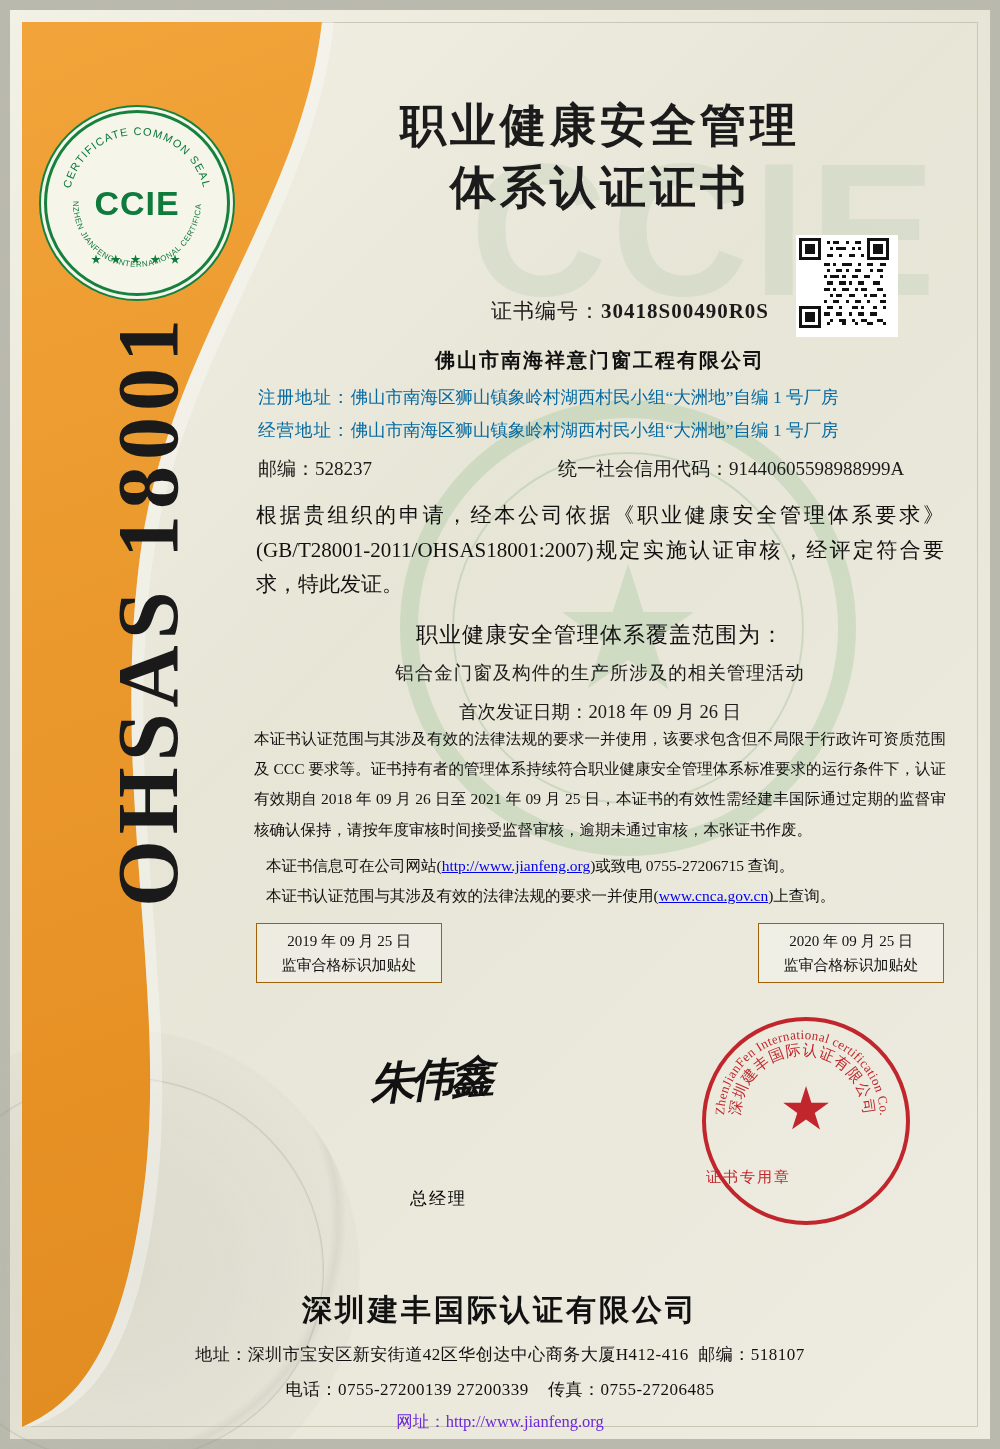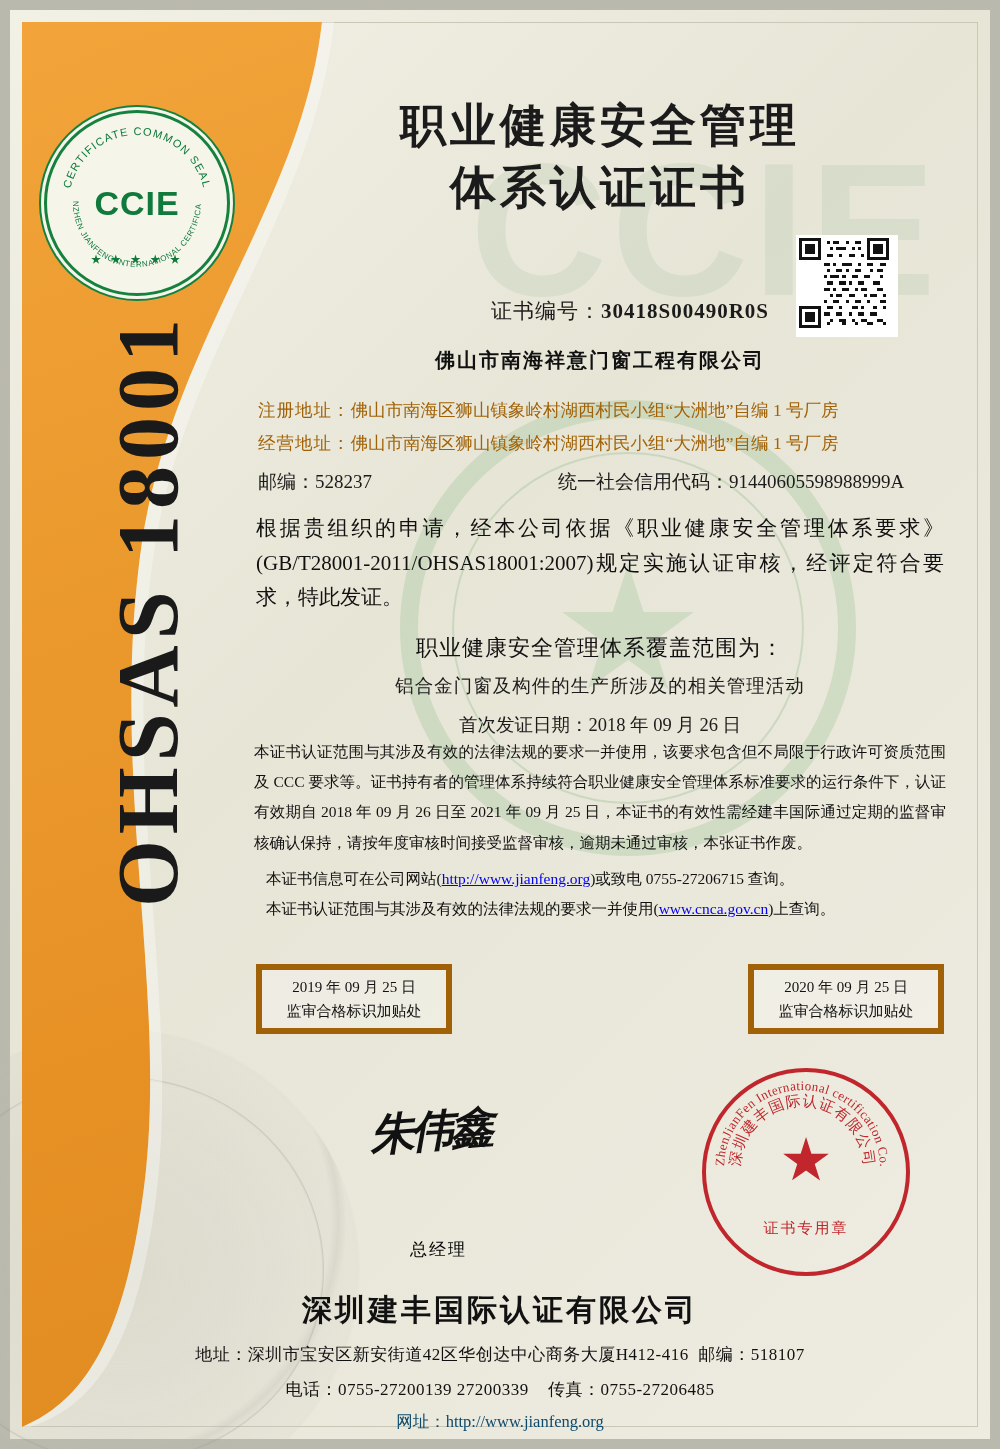--- a/index.html
+++ b/index.html
@@ -159,10 +159,10 @@
     color:#111;
   }
   .addr-block{
-    margin-top:20px;
+    margin-top:7px;
     font-size:17.5px;
     line-height:1.85;
-    color:#a16207;
+    color:#0369a1;
     padding-left:8px;
   }
   .addr-row{white-space:nowrap;}

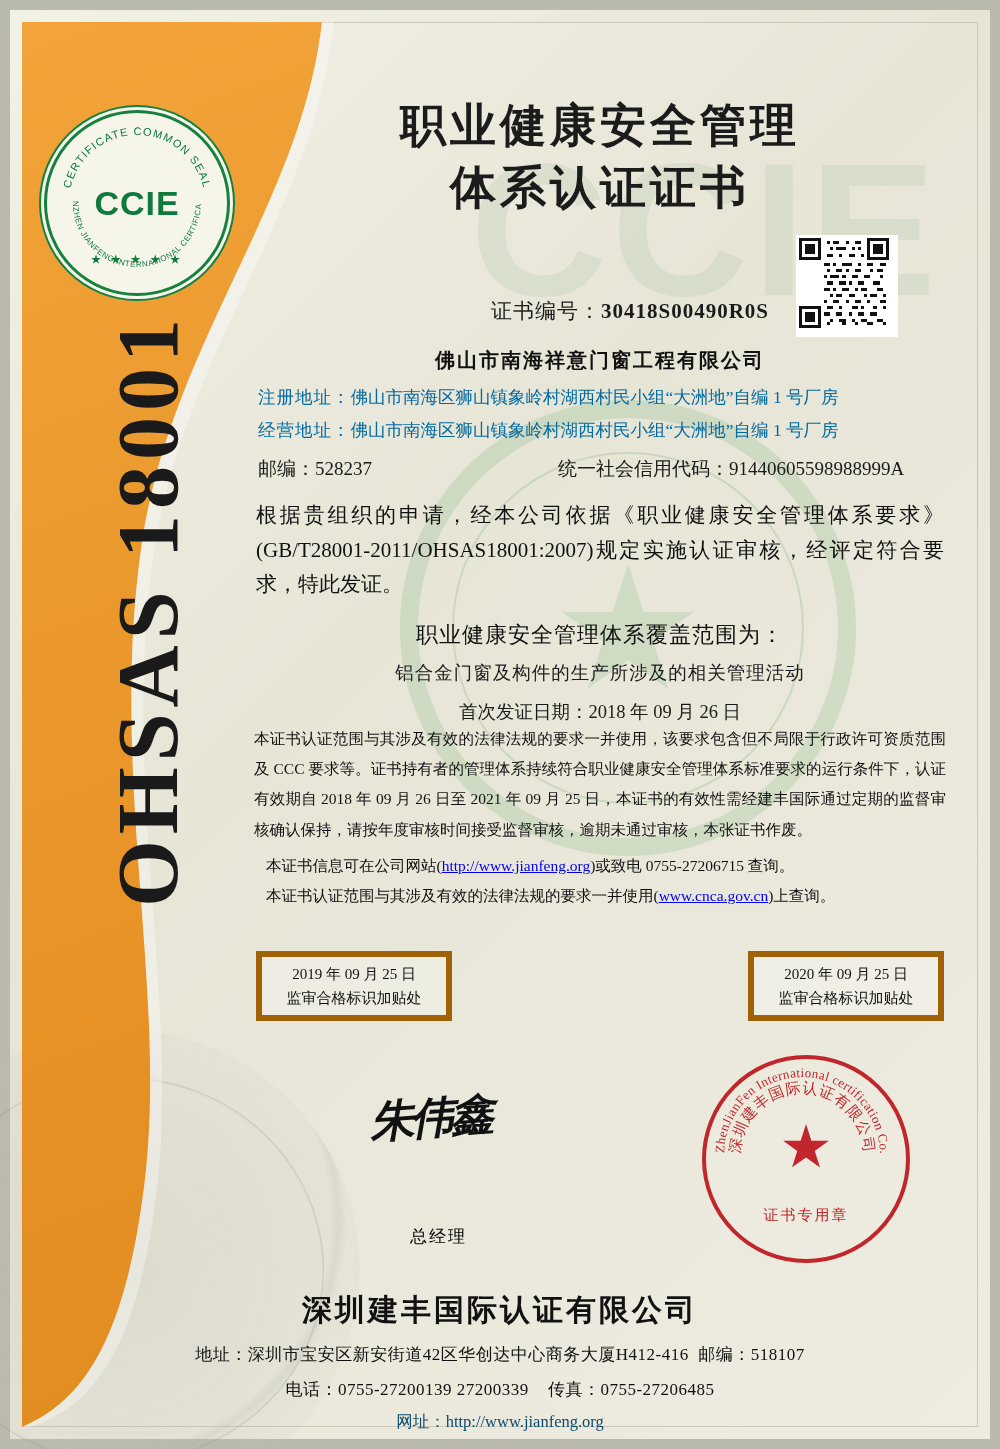--- a/index.html
+++ b/index.html
@@ -227,14 +227,13 @@
   }
   .stamp-box{
     width:180px;
-    border:6px solid #a16207;
+    border:1px solid #a16207;
     text-align:center;
     font-size:15px;
     line-height:1.6;
     padding:5px 2px;
     color:#111;
     background:rgba(255,255,255,.25);
-    margin-top:28px;
   }
   
   .sig-area{

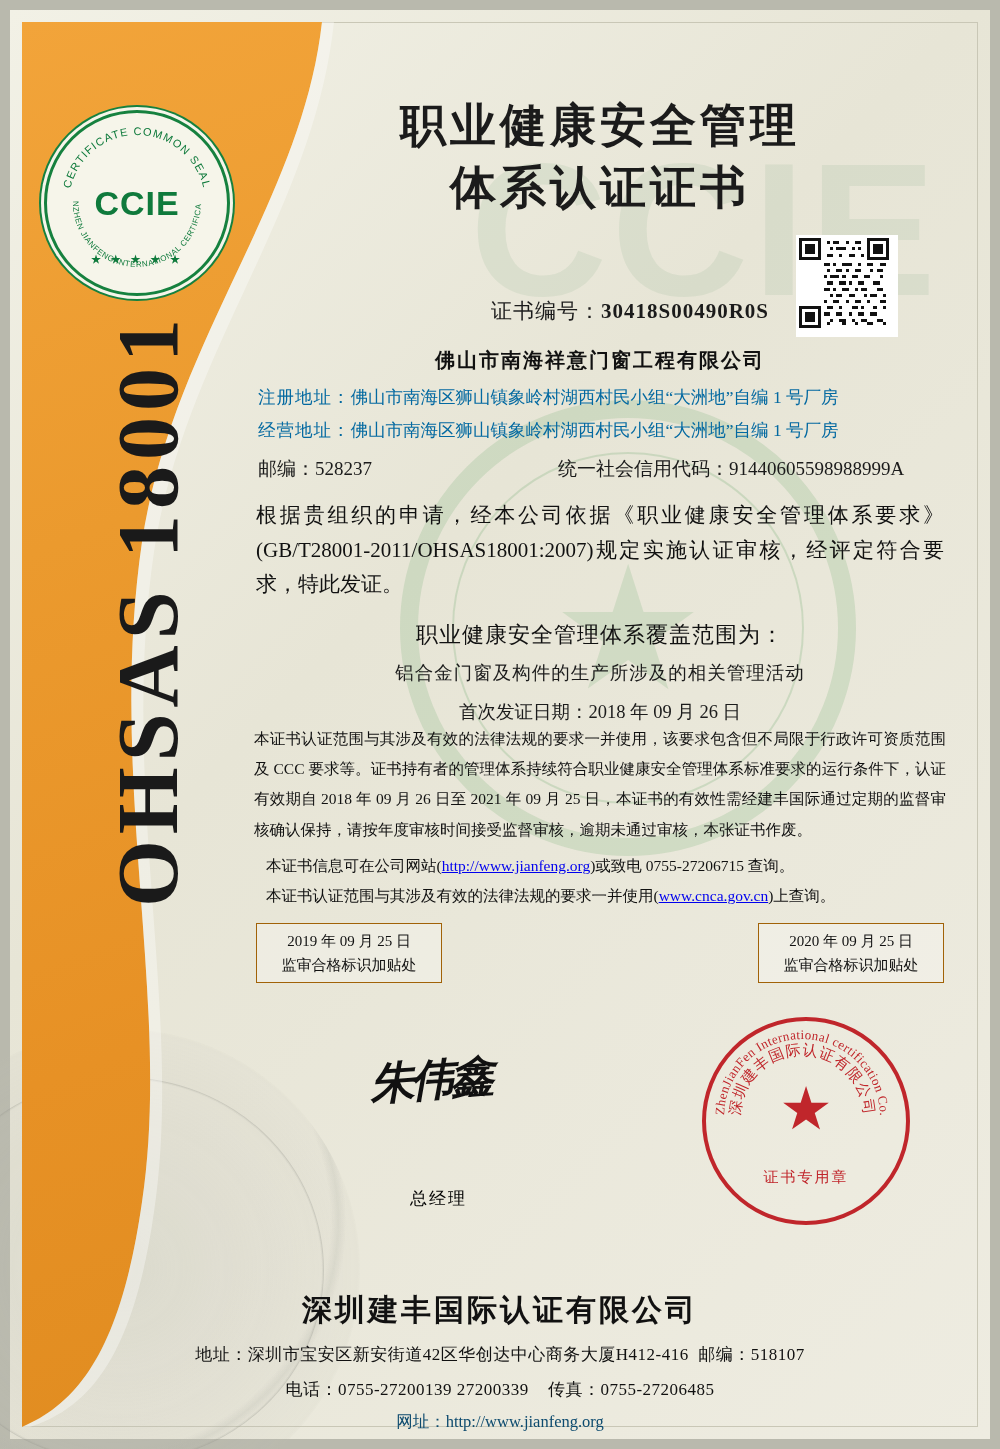--- a/index.html
+++ b/index.html
@@ -266,7 +266,7 @@
     color:#c0262b;font-size:52px;line-height:1;
   }
   .red-seal .seal-bottom{
-    position:absolute;left:0;right:0;bottom:34px;text-align:center;
+    position:absolute;left:0;right:0;bottom:34px;
     color:#c0262b;font-size:15px;letter-spacing:2px;
   }
   .red-seal svg text{fill:#c0262b;font-family:"Liberation Serif",serif;}

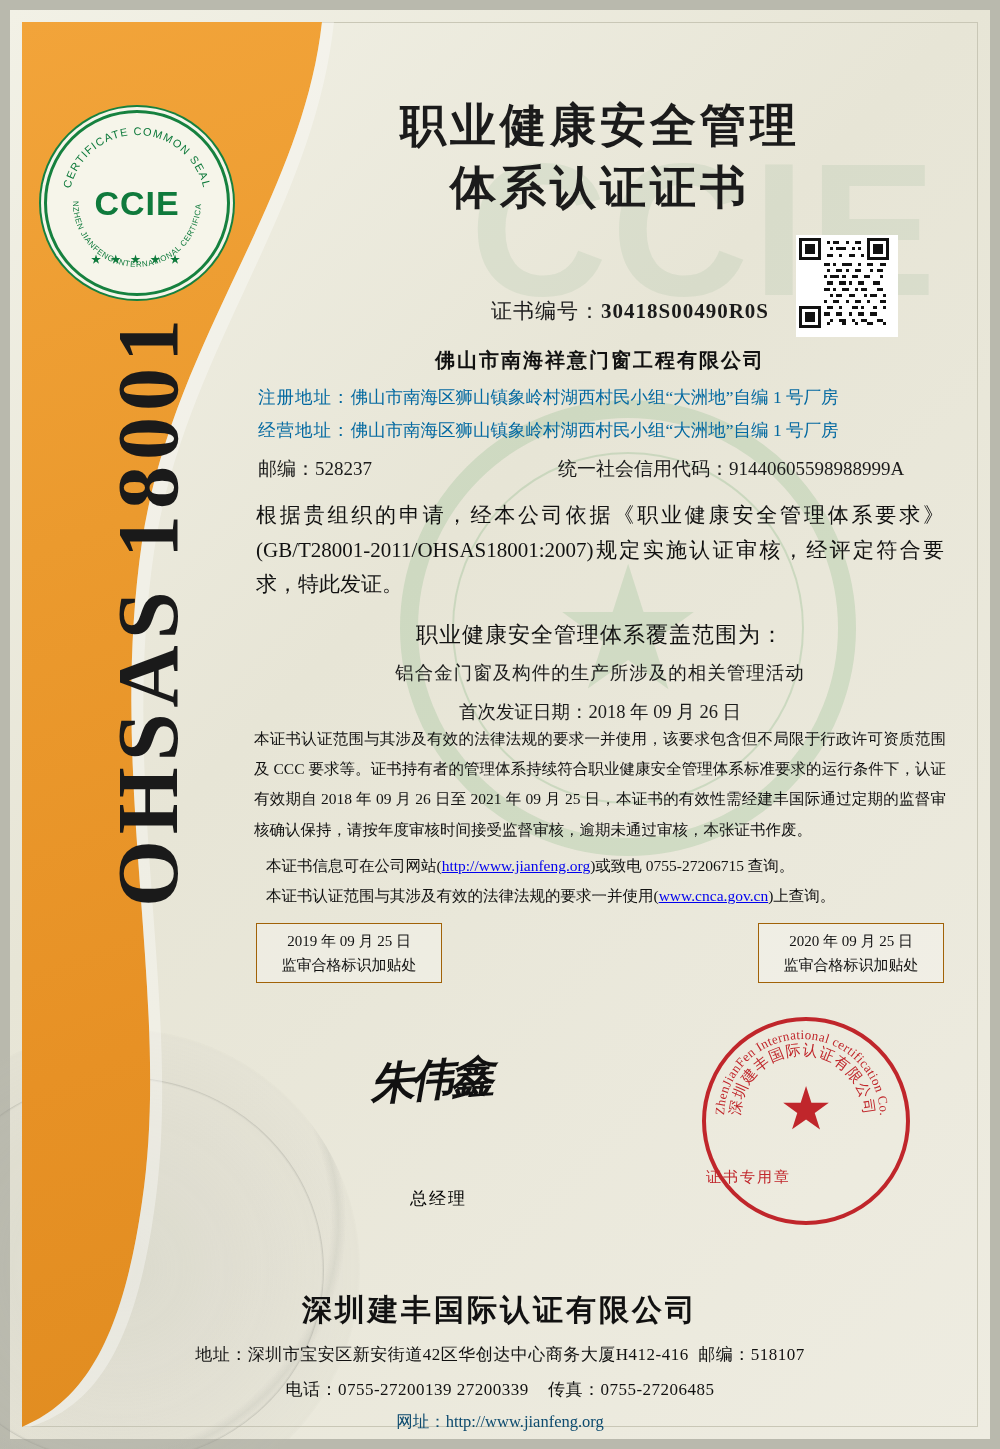--- a/index.html
+++ b/index.html
@@ -281,7 +281,7 @@
   .footer-line{
     margin-top:12px;font-size:17px;color:#111;letter-spacing:.5px;text-align:center;
   }
-  .web{margin-top:10px;font-size:16.5px;color:#0c4a6e;}
+  .web{margin-top:10px;font-size:16.5px;color:#6d28d9;}
 </style>
 </head>
 <body>

